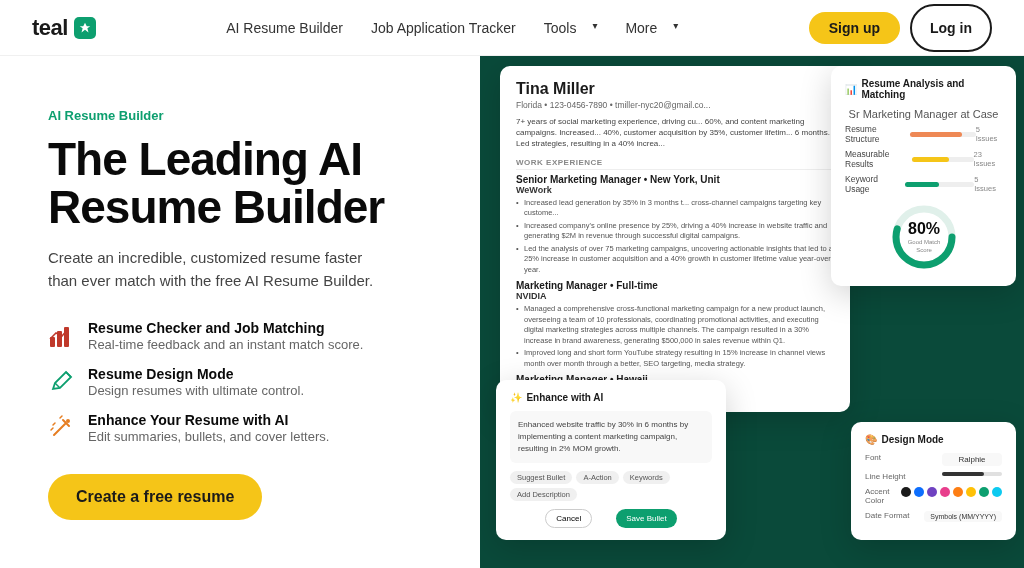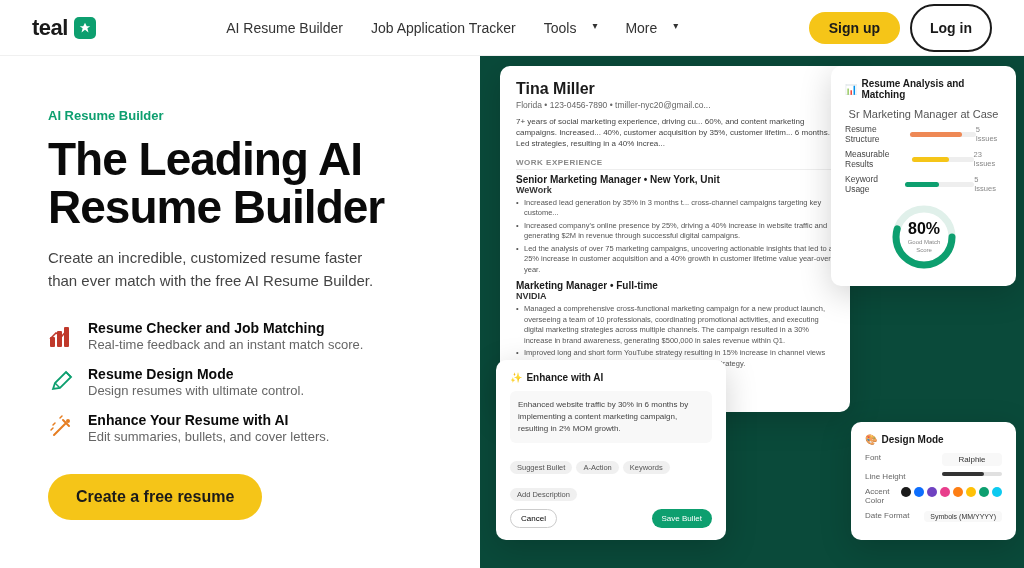--- a/index.html
+++ b/index.html
@@ -108,7 +108,7 @@
       line-height: 1.5; margin-bottom: 8px; min-height: 50px;
     }
     .enhance-chips { display: flex; gap: 4px; margin-bottom: 8px; flex-wrap: wrap; }
-    .chip { background: #f0f0f0; border-radius: 12px; padding: 2px 7px; font-size: 7.5px; color: #555; margin-top: 10px; }
+    .chip { background: #f0f0f0; border-radius: 12px; padding: 2px 7px; font-size: 7.5px; color: #555; }
     .enhance-actions { display: flex; justify-content: space-between; gap: 24px; }
     .btn-cancel { background: #fff; border: 1px solid #ccc; border-radius: 14px; padding: 4px 10px; font-size: 8px; cursor: pointer; }
     .btn-save { background: #0d9f6f; color: #fff; border: none; border-radius: 14px; padding: 4px 10px; font-size: 8px; cursor: pointer; }

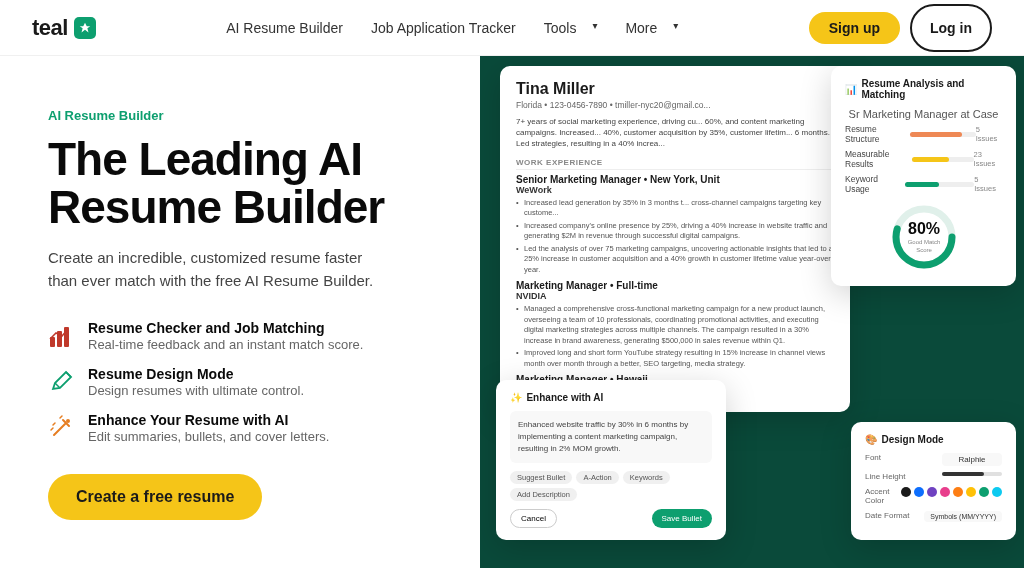--- a/index.html
+++ b/index.html
@@ -109,7 +109,7 @@
     }
     .enhance-chips { display: flex; gap: 4px; margin-bottom: 8px; flex-wrap: wrap; }
     .chip { background: #f0f0f0; border-radius: 12px; padding: 2px 7px; font-size: 7.5px; color: #555; }
-    .enhance-actions { display: flex; justify-content: space-between; gap: 24px; }
+    .enhance-actions { display: flex; justify-content: center; gap: 24px; }
     .btn-cancel { background: #fff; border: 1px solid #ccc; border-radius: 14px; padding: 4px 10px; font-size: 8px; cursor: pointer; }
     .btn-save { background: #0d9f6f; color: #fff; border: none; border-radius: 14px; padding: 4px 10px; font-size: 8px; cursor: pointer; }
 

